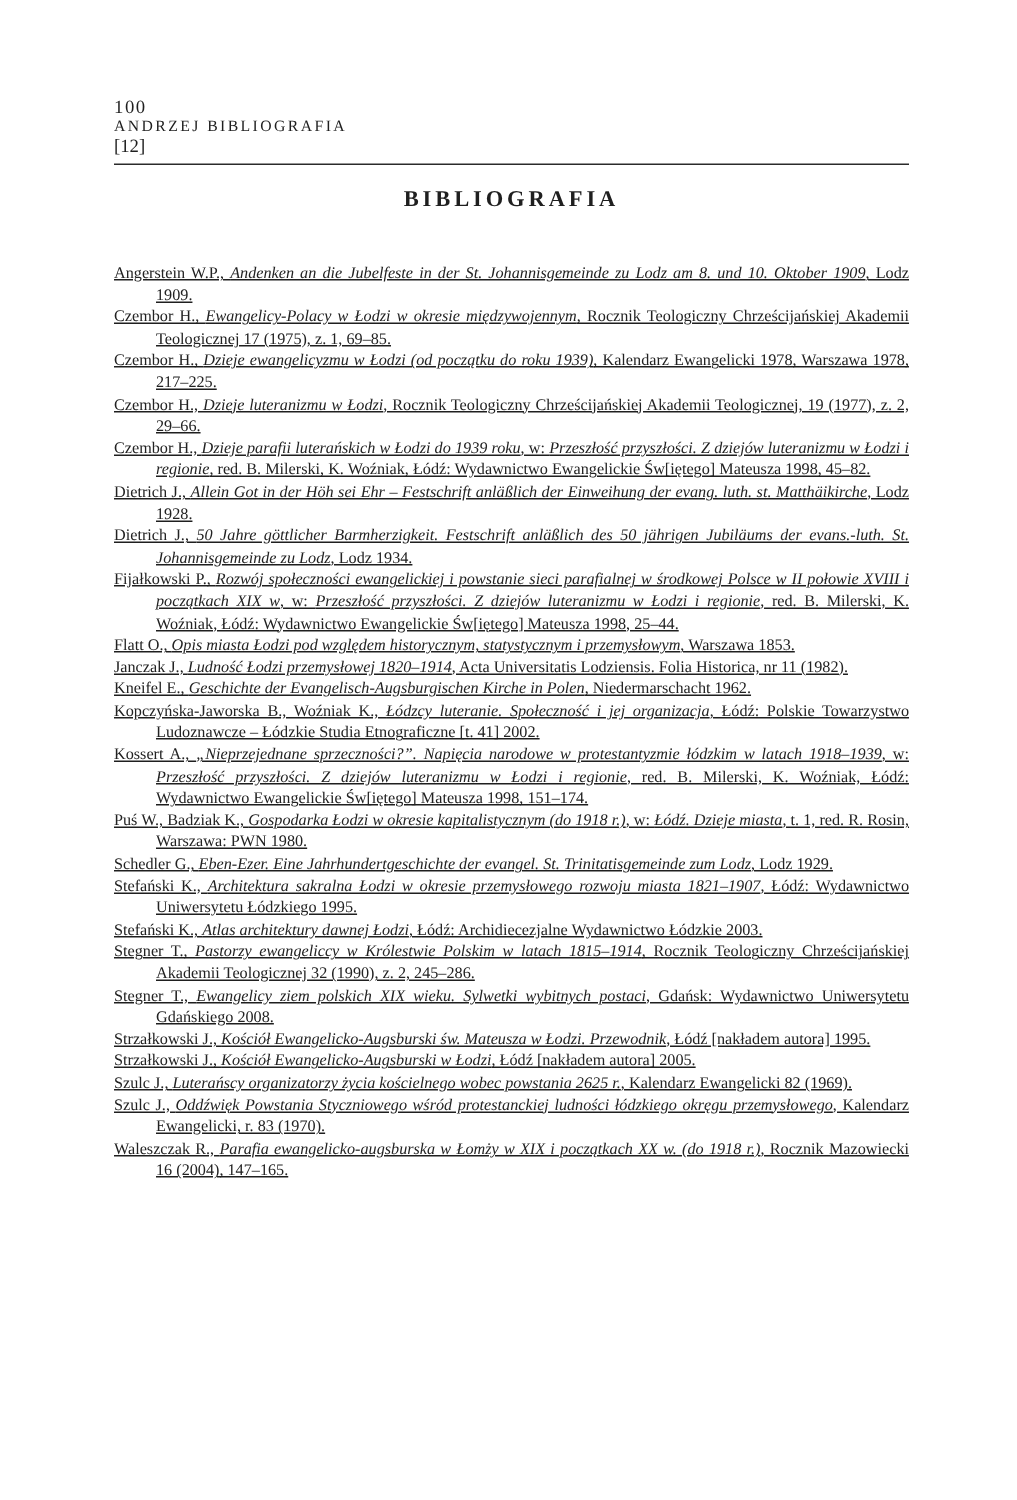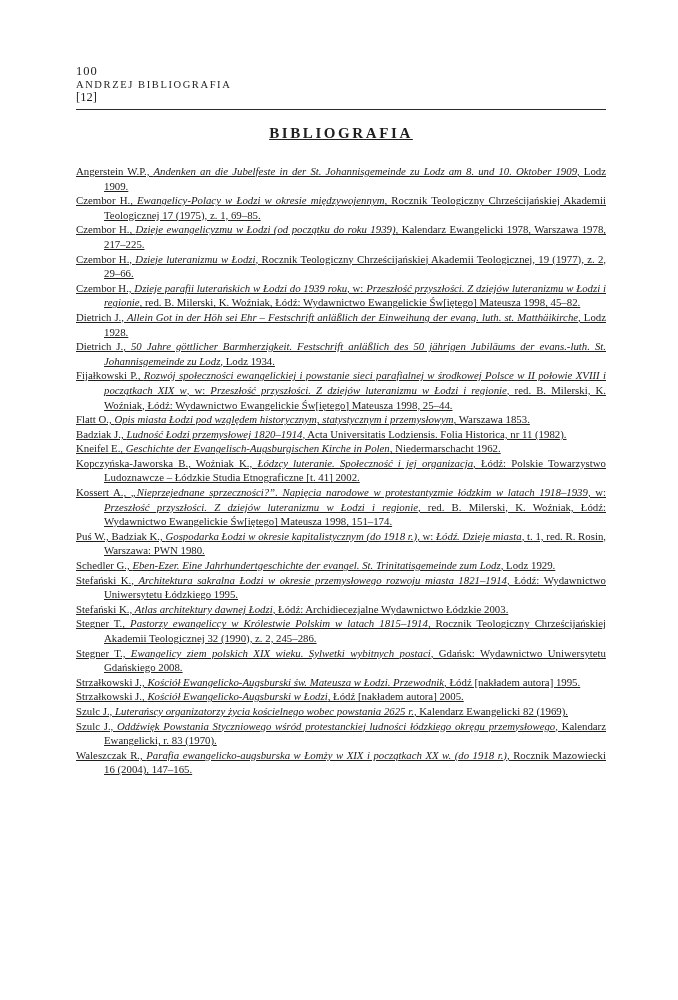--- a/index.html
+++ b/index.html
@@ -32,8 +32,7 @@
     font-weight:bold;
     font-size:15px;
     letter-spacing:2.6px;
-    margin:15px 0 22px 0;
-    text-decoration:underline;
+    margin:15px 0 33px 0;
   }
   .bib-list{margin:0;padding:0;text-decoration:underline;}
   .entry{

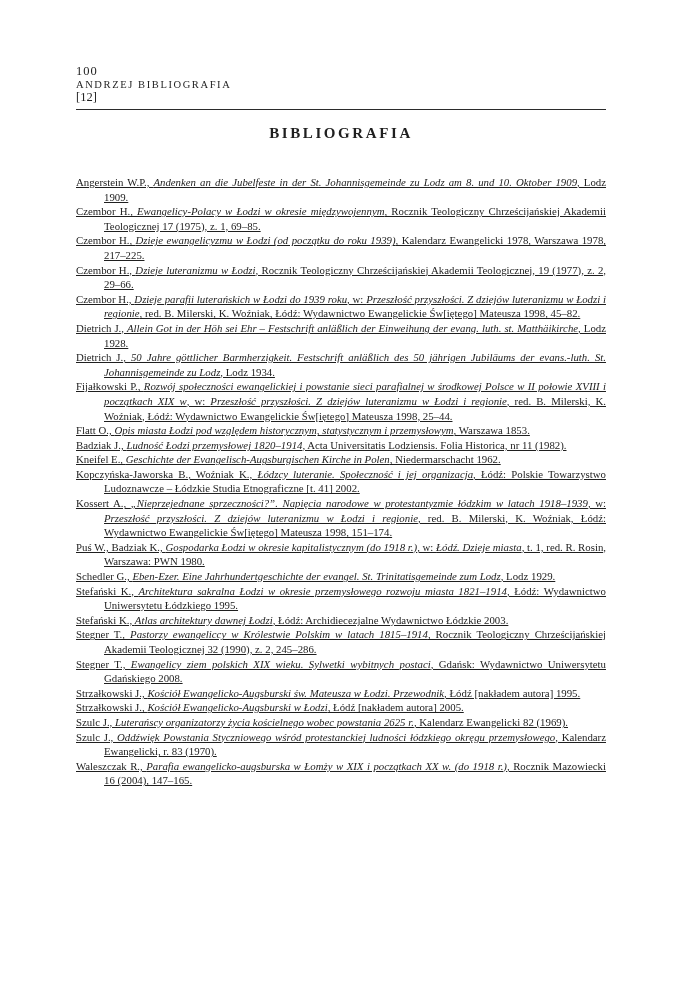--- a/index.html
+++ b/index.html
@@ -70,7 +70,7 @@
         <p class="entry"><span>Dietrich J., </span><span class="it">50 Jahre göttlicher Barmherzigkeit. Festschrift anläßlich des 50 jährigen Jubiläums der evans.-luth. St. Johannisgemeinde zu Lodz</span><span>, Lodz 1934.</span></p>
         <p class="entry"><span>Fijałkowski P., </span><span class="it">Rozwój społeczności ewangelickiej i powstanie sieci parafialnej w środkowej Polsce w II połowie XVIII i początkach XIX w</span><span>, w: </span><span class="it">Przeszłość przyszłości. Z dziejów luteranizmu w Łodzi i regionie</span><span>, red. B. Milerski, K. Woźniak, Łódź: Wydawnictwo Ewangelickie Św[iętego] Mateusza 1998, 25–44.</span></p>
         <p class="entry"><span>Flatt O., </span><span class="it">Opis miasta Łodzi pod względem historycznym, statystycznym i przemysłowym</span><span>, Warszawa 1853.</span></p>
-        <p class="entry"><span>Badziak J., </span><span class="it">Ludność Łodzi przemysłowej 1820–1914</span><span>, Acta Universitatis Lodziensis. Folia Historica, nr 11 (1982).</span></p>
+        <p class="entry"><span>Janczak J., </span><span class="it">Ludność Łodzi przemysłowej 1820–1914</span><span>, Acta Universitatis Lodziensis. Folia Historica, nr 11 (1982).</span></p>
         <p class="entry"><span>Kneifel E., </span><span class="it">Geschichte der Evangelisch-Augsburgischen Kirche in Polen</span><span>, Niedermarschacht 1962.</span></p>
         <p class="entry"><span>Kopczyńska-Jaworska B., Woźniak K., </span><span class="it">Łódzcy luteranie. Społeczność i jej organizacja</span><span>, Łódź: Polskie Towarzystwo Ludoznawcze – Łódzkie Studia Etnograficzne [t. 41] 2002.</span></p>
         <p class="entry"><span>Kossert A., </span><span class="it">„Nieprzejednane sprzeczności?”. Napięcia narodowe w protestantyzmie łódzkim w latach 1918–1939</span><span>, w: </span><span class="it">Przeszłość przyszłości. Z dziejów luteranizmu w Łodzi i regionie</span><span>, red. B. Milerski, K. Woźniak, Łódź: Wydawnictwo Ewangelickie Św[iętego] Mateusza 1998, 151–174.</span></p>

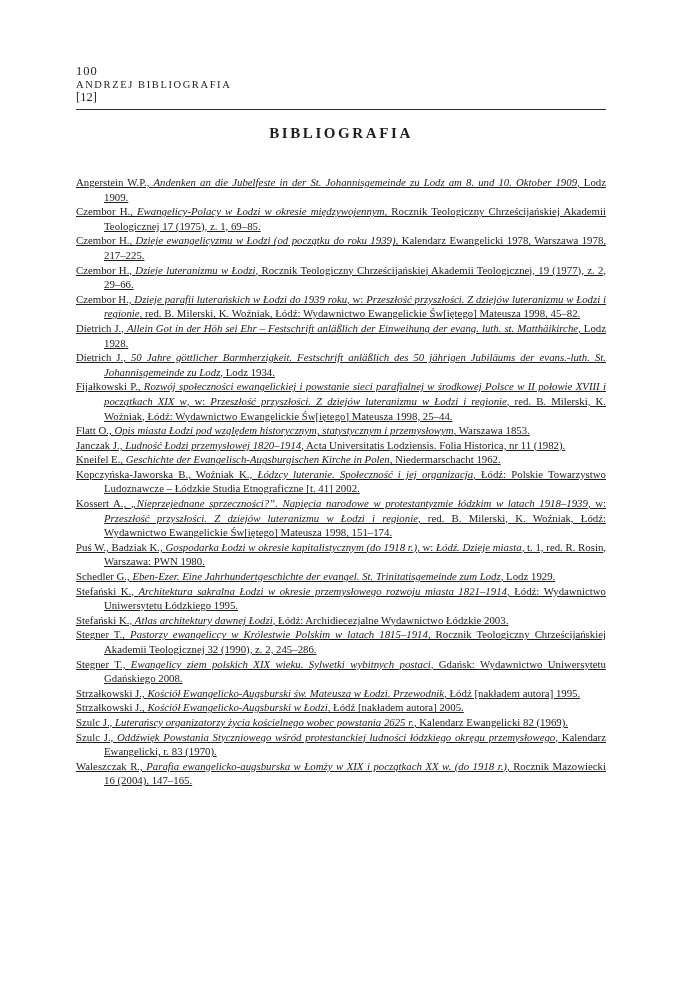--- a/index.html
+++ b/index.html
@@ -76,7 +76,7 @@
         <p class="entry"><span>Kossert A., </span><span class="it">„Nieprzejednane sprzeczności?”. Napięcia narodowe w protestantyzmie łódzkim w latach 1918–1939</span><span>, w: </span><span class="it">Przeszłość przyszłości. Z dziejów luteranizmu w Łodzi i regionie</span><span>, red. B. Milerski, K. Woźniak, Łódź: Wydawnictwo Ewangelickie Św[iętego] Mateusza 1998, 151–174.</span></p>
         <p class="entry"><span>Puś W., Badziak K., </span><span class="it">Gospodarka Łodzi w okresie kapitalistycznym (do 1918 r.)</span><span>, w: </span><span class="it">Łódź. Dzieje miasta</span><span>, t. 1, red. R. Rosin, Warszawa: PWN 1980.</span></p>
         <p class="entry"><span>Schedler G., </span><span class="it">Eben-Ezer. Eine Jahrhundertgeschichte der evangel. St. Trinitatisgemeinde zum Lodz</span><span>, Lodz 1929.</span></p>
-        <p class="entry"><span>Stefański K., </span><span class="it">Architektura sakralna Łodzi w okresie przemysłowego rozwoju miasta 1821–1914</span><span>, Łódź: Wydawnictwo Uniwersytetu Łódzkiego 1995.</span></p>
+        <p class="entry"><span>Stefański K., </span><span class="it">Architektura sakralna Łodzi w okresie przemysłowego rozwoju miasta 1821–1907</span><span>, Łódź: Wydawnictwo Uniwersytetu Łódzkiego 1995.</span></p>
         <p class="entry"><span>Stefański K., </span><span class="it">Atlas architektury dawnej Łodzi</span><span>, Łódź: Archidiecezjalne Wydawnictwo Łódzkie 2003.</span></p>
         <p class="entry"><span>Stegner T., </span><span class="it">Pastorzy ewangeliccy w Królestwie Polskim w latach 1815–1914</span><span>, Rocznik Teologiczny Chrześcijańskiej Akademii Teologicznej 32 (1990), z. 2, 245–286.</span></p>
         <p class="entry"><span>Stegner T., </span><span class="it">Ewangelicy ziem polskich XIX wieku. Sylwetki wybitnych postaci</span><span>, Gdańsk: Wydawnictwo Uniwersytetu Gdańskiego 2008.</span></p>

